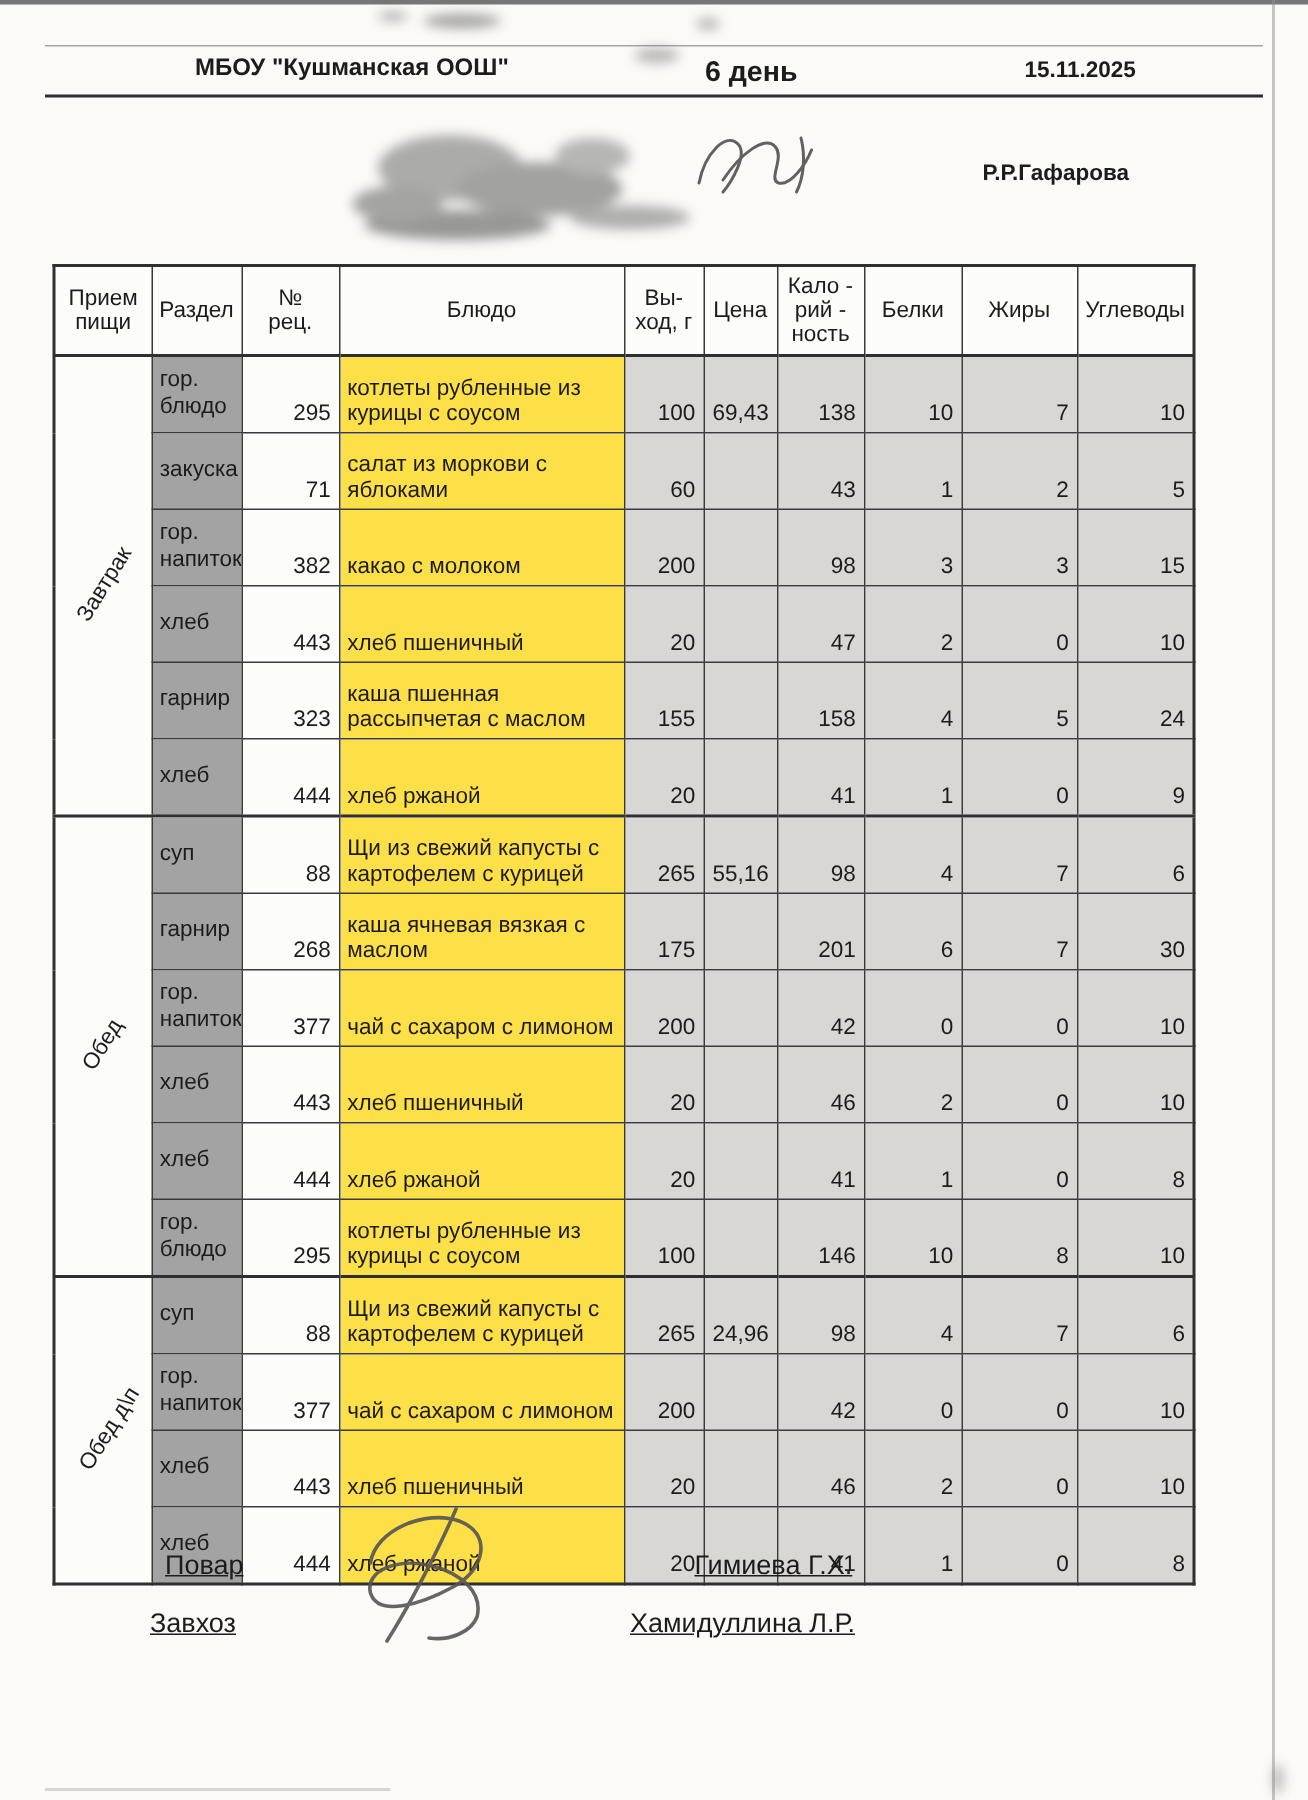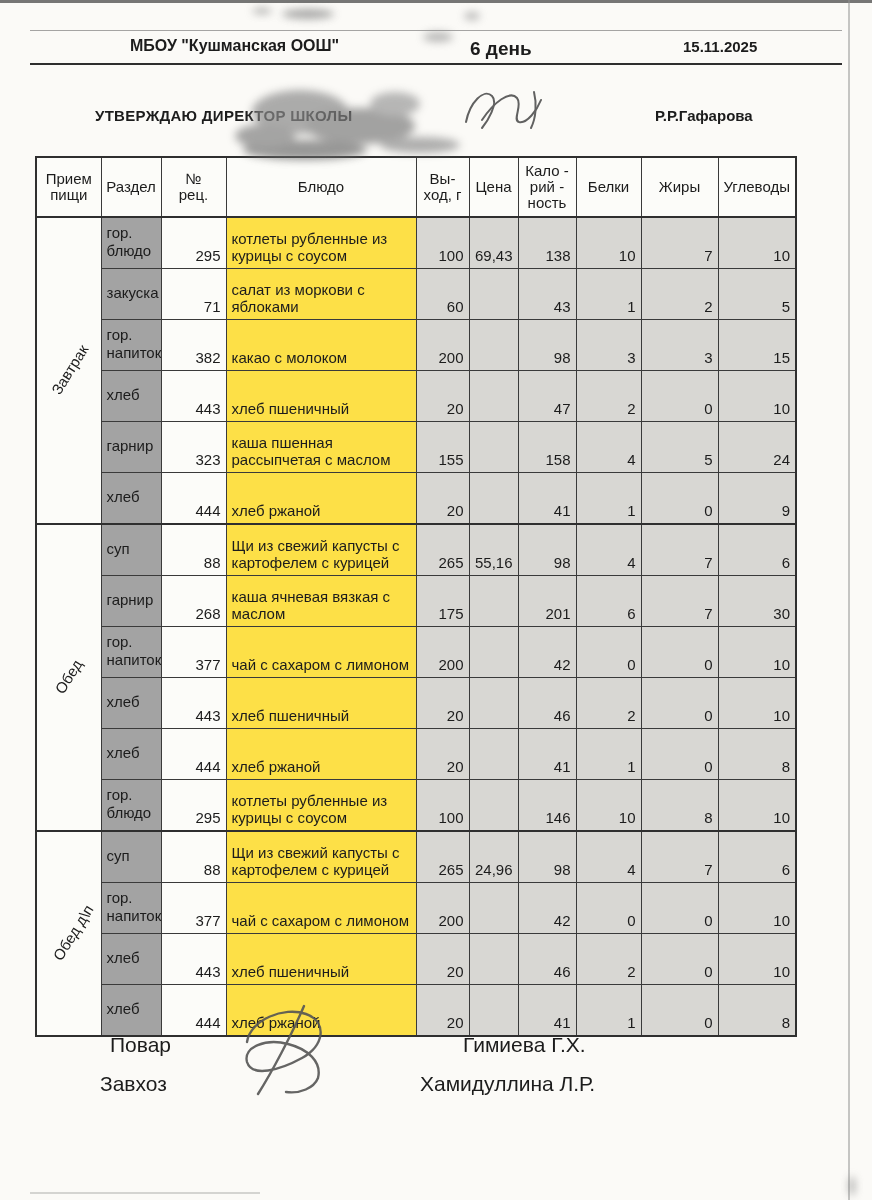--- a/index.html
+++ b/index.html
@@ -66,7 +66,6 @@
     <span class="date">15.11.2025</span>
   </div>
 
-  <div class="approve">УТВЕРЖДАЮ ДИРЕКТОР  ШКОЛЫ</div>
   <div class="director">Р.Р.Гафарова</div>
 
   <table class="menu">

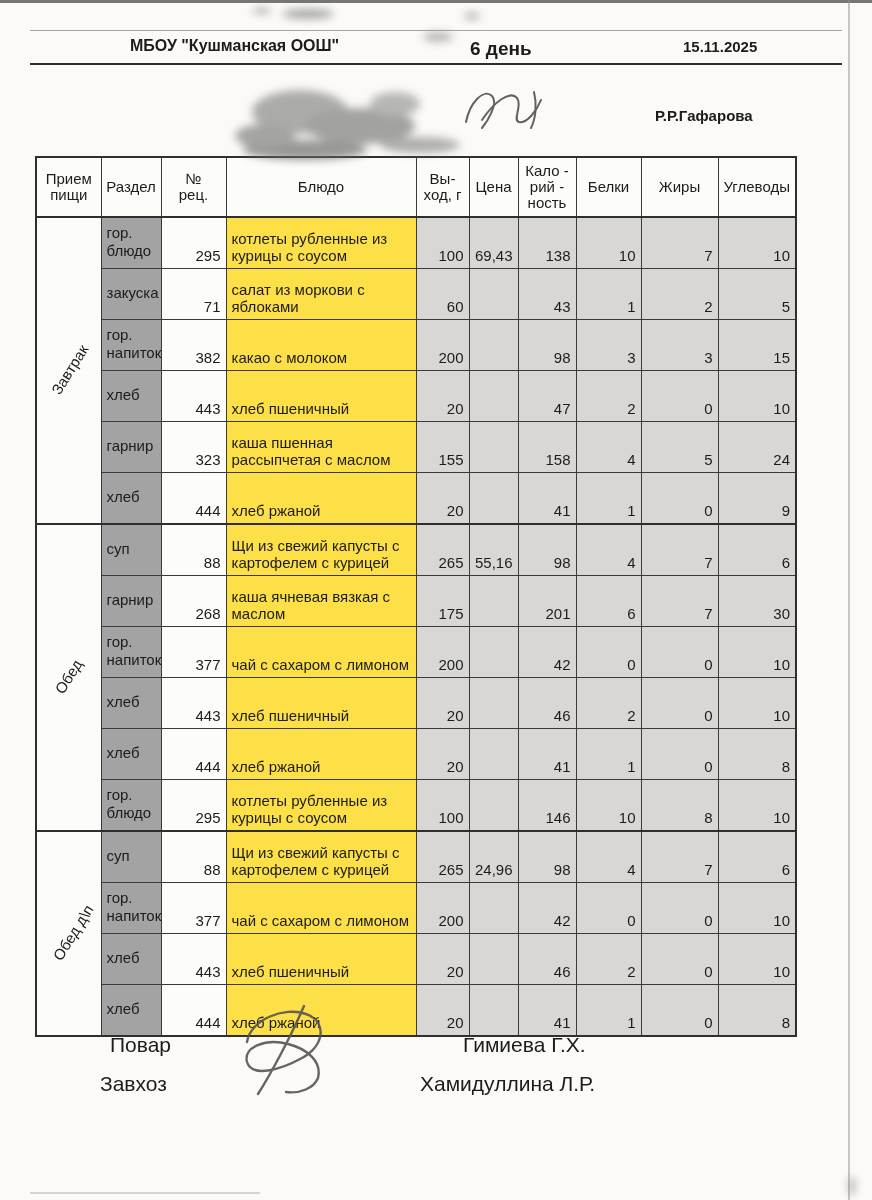--- a/index.html
+++ b/index.html
@@ -28,7 +28,7 @@
 
   
   table.menu {
-    position:absolute; left:35px; top:156px; width:760px;
+    position:absolute; left:35px; top:176px; width:760px;
     border-collapse:collapse; table-layout:fixed;
     border:2.4px solid #2f2f2f; font-size:15px;
   }

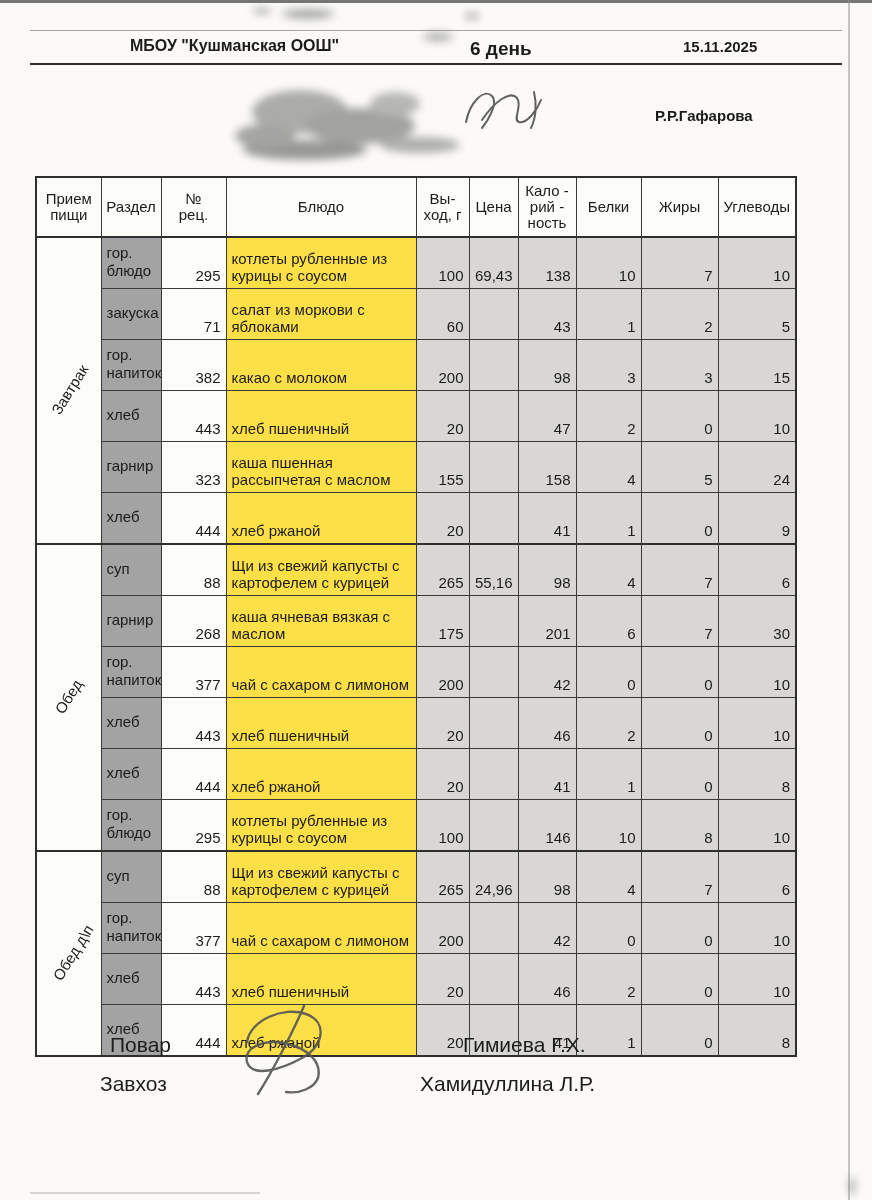--- a/index.html
+++ b/index.html
@@ -48,7 +48,7 @@
   td.c-num { background:#d8d7d3; text-align:right; }
 
   
-  .foot-label { position:absolute; font-size:21px; }
+  .foot-label { position:absolute; font-size:18px;text-decoration:underline; }
   .sig-layer { position:absolute; left:0; top:0; width:872px; height:1200px; pointer-events:none; }
 </style>
 </head>

